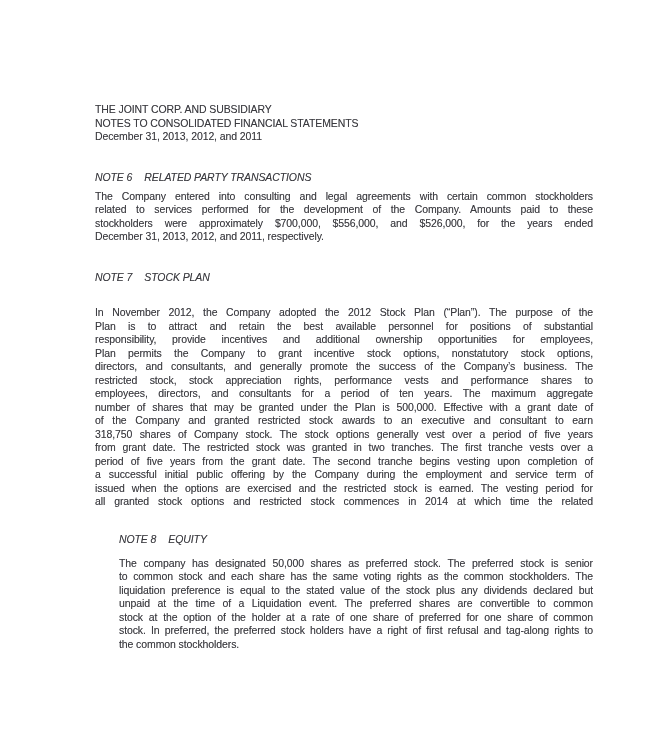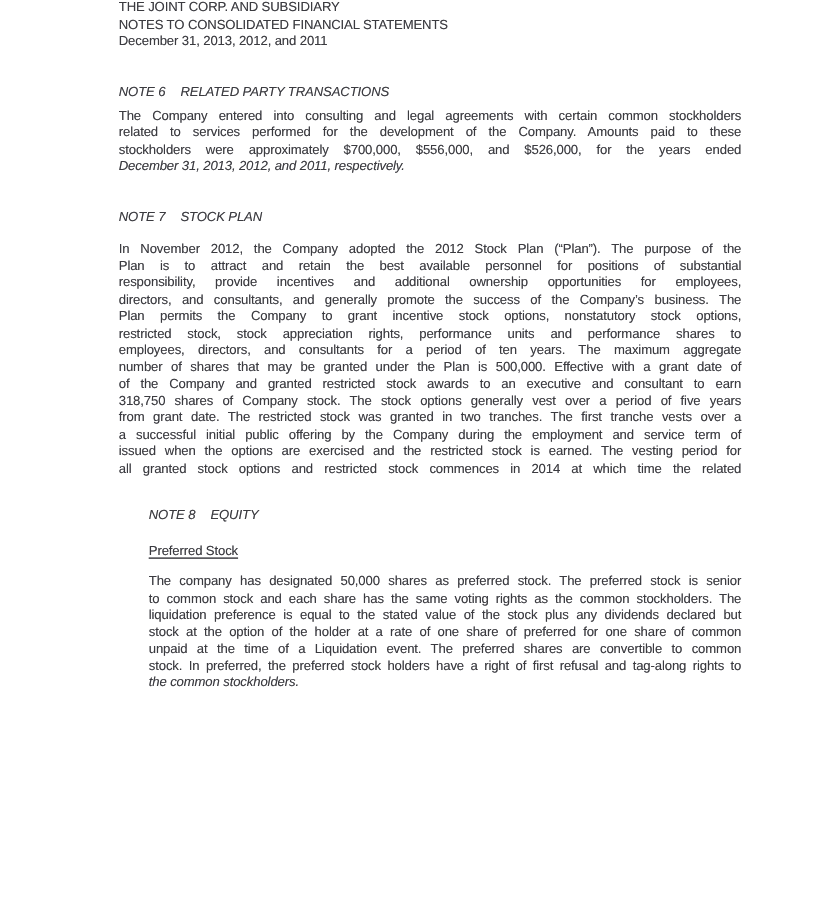--- a/index.html
+++ b/index.html
@@ -29,6 +29,7 @@
     left: 95px;
     top: 0;
     width: 498px;
+    padding-top: 103px;
   }
   .doc-header .header-line {
     white-space: nowrap;

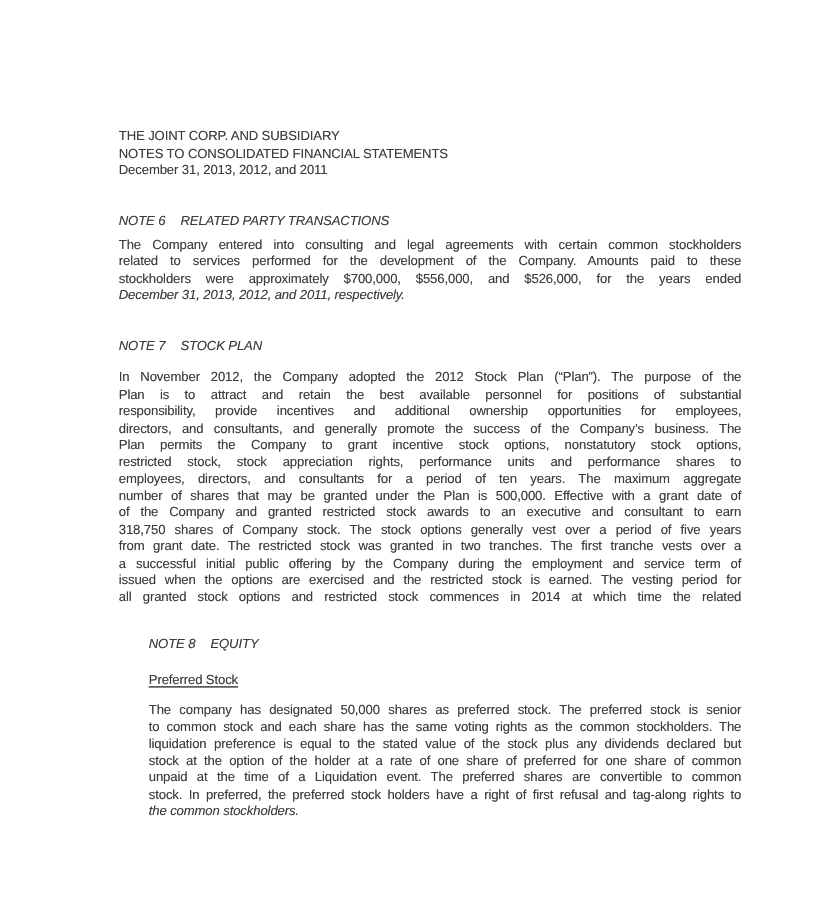--- a/index.html
+++ b/index.html
@@ -59,7 +59,6 @@
   .paragraph .line.last {
     text-align: left;
     text-align-last: left;
-    font-style: italic;
   }
 </style>
 </head>

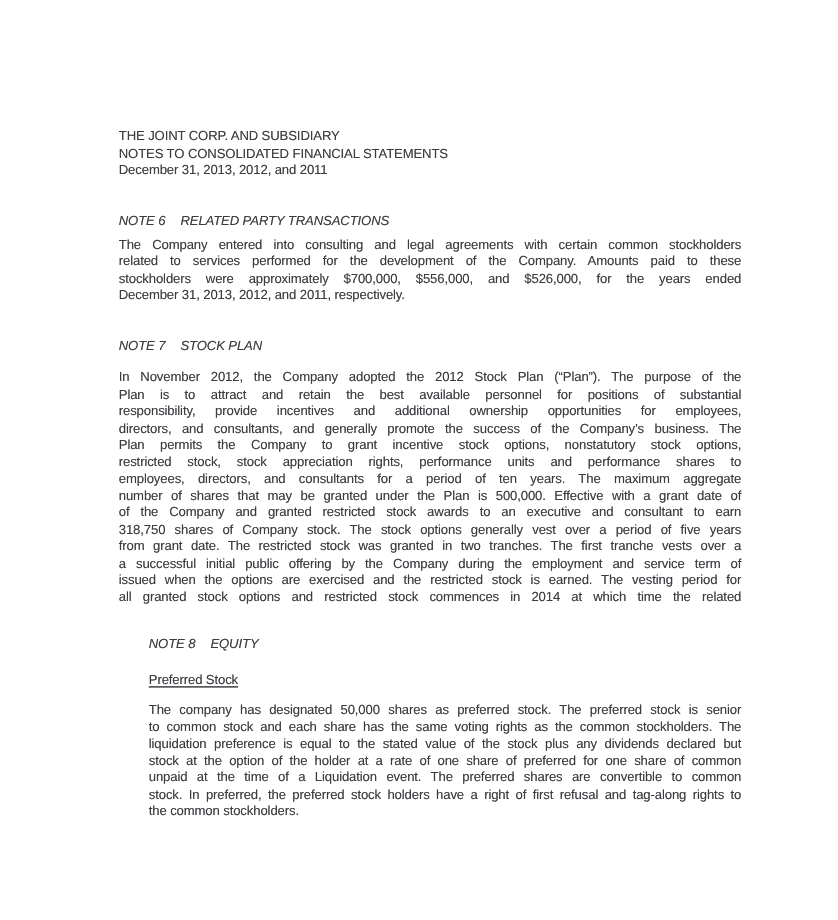--- a/index.html
+++ b/index.html
@@ -50,7 +50,7 @@
     text-underline-offset: 2px;
   }
   .sec-0 .paragraph { margin-top: 5px; }
-  .sec-1 .paragraph { margin-top: 12px; }
+  .sec-1 .paragraph { margin-top: 22px; }
   .sec-2 .paragraph { margin-top: 10.5px; }
   .paragraph .line {
     text-align: justify;

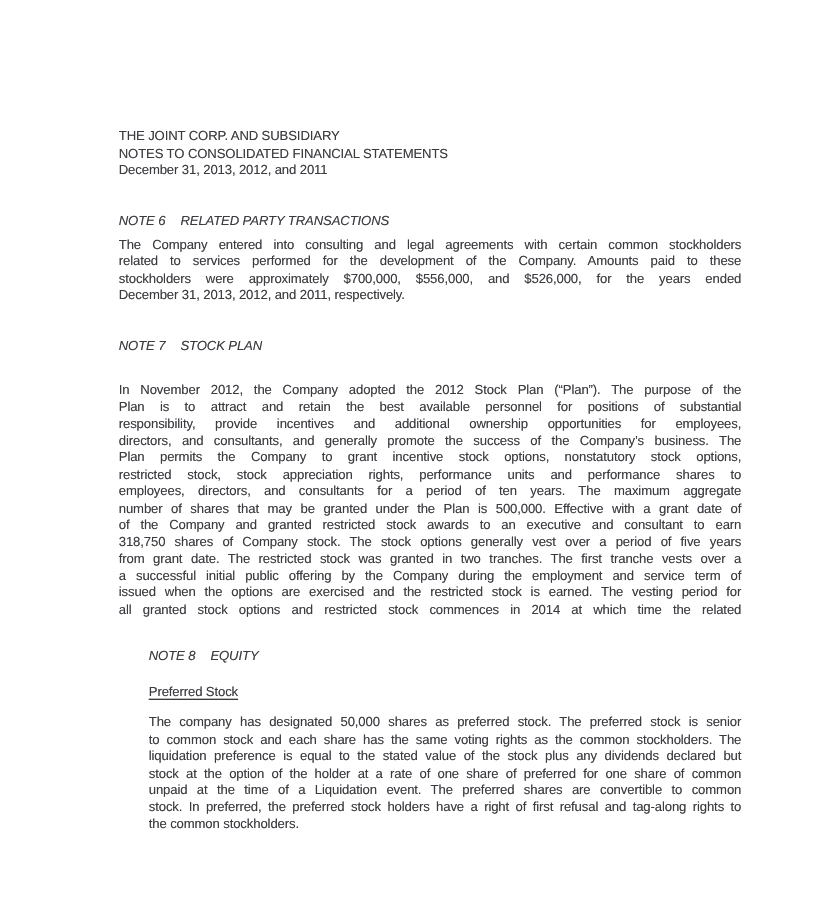--- a/index.html
+++ b/index.html
@@ -87,8 +87,8 @@
             <div class="line">In November 2012, the Company adopted the 2012 Stock Plan (“Plan”).  The purpose of the</div>
             <div class="line">Plan is to attract and retain the best available personnel for positions of substantial</div>
             <div class="line">responsibility, provide incentives and additional ownership opportunities for employees,</div>
+            <div class="line">Plan permits the Company to grant incentive stock options, nonstatutory stock options,</div>
             <div class="line">directors, and consultants, and generally promote the success of the Company’s business.  The</div>
-            <div class="line">Plan permits the Company to grant incentive stock options, nonstatutory stock options,</div>
             <div class="line">restricted stock, stock appreciation rights, performance units and performance shares to</div>
             <div class="line">employees, directors, and consultants for a period of ten years.  The maximum aggregate</div>
             <div class="line">number of shares that may be granted under the Plan is 500,000.  Effective with a grant date of</div>

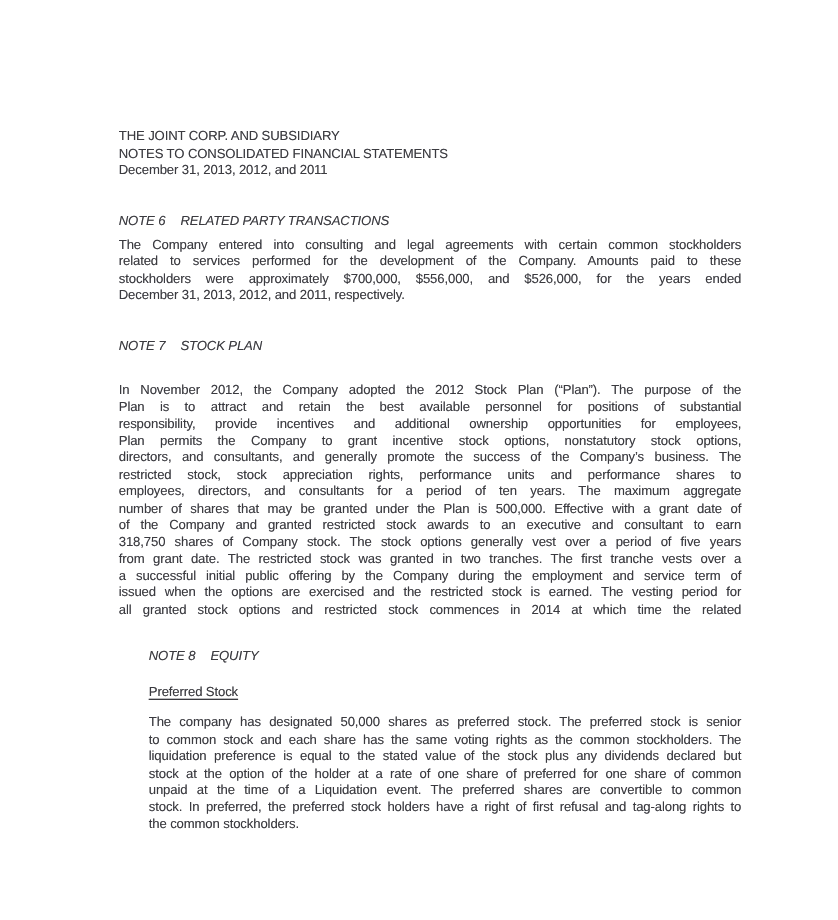--- a/index.html
+++ b/index.html
@@ -89,7 +89,7 @@
             <div class="line">responsibility, provide incentives and additional ownership opportunities for employees,</div>
             <div class="line">Plan permits the Company to grant incentive stock options, nonstatutory stock options,</div>
             <div class="line">directors, and consultants, and generally promote the success of the Company’s business.  The</div>
-            <div class="line">restricted stock, stock appreciation rights, performance units and performance shares to</div>
+            <div class="line">restricted stock, stock appreciation rights, performance vests and performance shares to</div>
             <div class="line">employees, directors, and consultants for a period of ten years.  The maximum aggregate</div>
             <div class="line">number of shares that may be granted under the Plan is 500,000.  Effective with a grant date of</div>
             <div class="line">of the Company and granted restricted stock awards to an executive and consultant to earn</div>

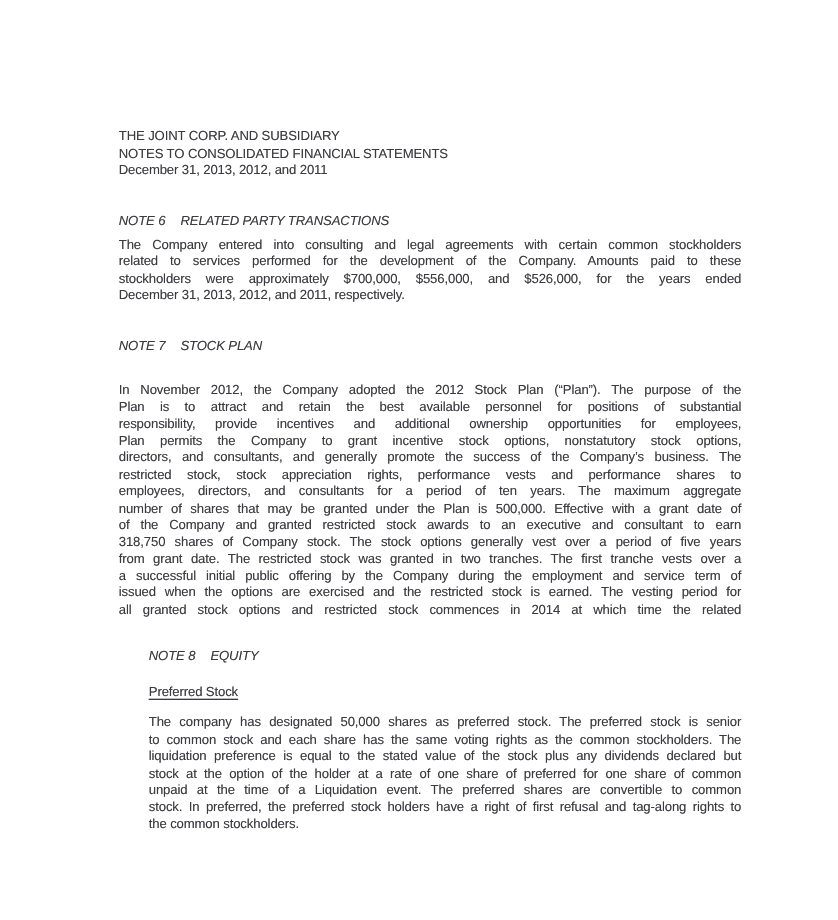--- a/index.html
+++ b/index.html
@@ -95,6 +95,7 @@
             <div class="line">of the Company and granted restricted stock awards to an executive and consultant to earn</div>
             <div class="line">318,750 shares of Company stock.  The stock options generally vest over a period of five years</div>
             <div class="line">from grant date.  The restricted stock was granted in two tranches. The first tranche vests over a</div>
+            <div class="line">period of five years from the grant date.  The second tranche begins vesting upon completion of</div>
             <div class="line">a successful initial public offering by the Company during the employment and service term of</div>
             <div class="line">issued when the options are exercised and the restricted stock is earned.  The vesting period for</div>
             <div class="line">all granted stock options and restricted stock commences in 2014 at which time the related</div>

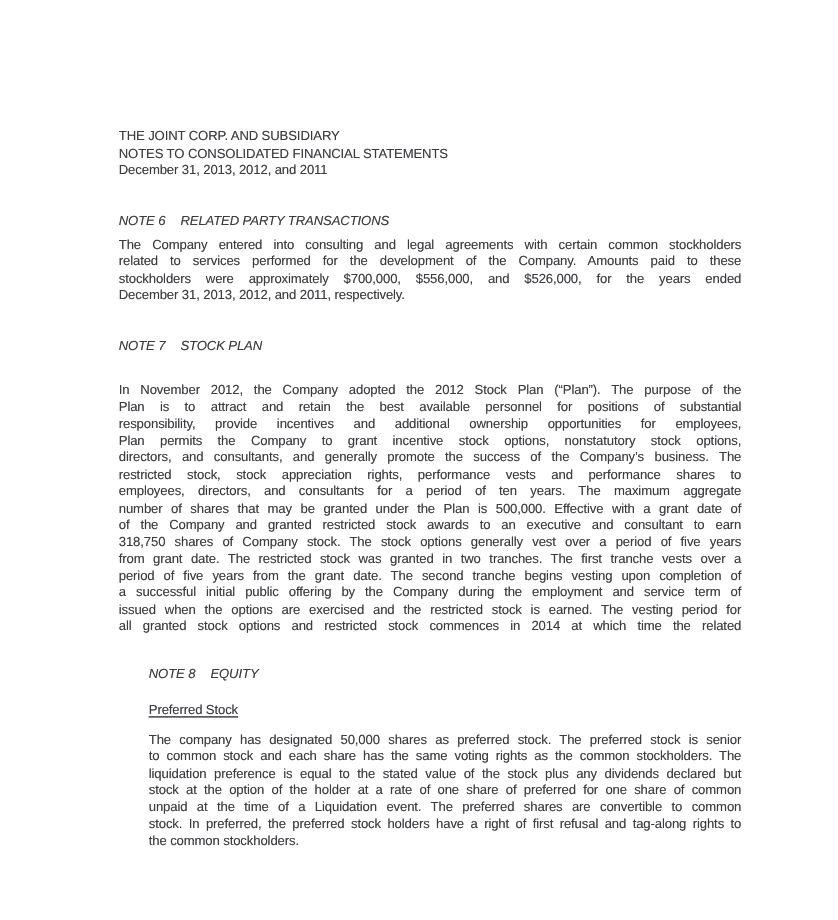--- a/index.html
+++ b/index.html
@@ -103,7 +103,6 @@
         </section>
         <section class="note-section sec-2">
           <div class="note-heading"><span class="note-label">NOTE 8</span><span class="note-title">EQUITY</span></div>
-          <div class="subheading">Preferred Stock</div>
           <div class="paragraph">
             <div class="line">The company has designated 50,000 shares as preferred stock.  The preferred stock is senior</div>
             <div class="line">to common stock and each share has the same voting rights as the common stockholders.  The</div>

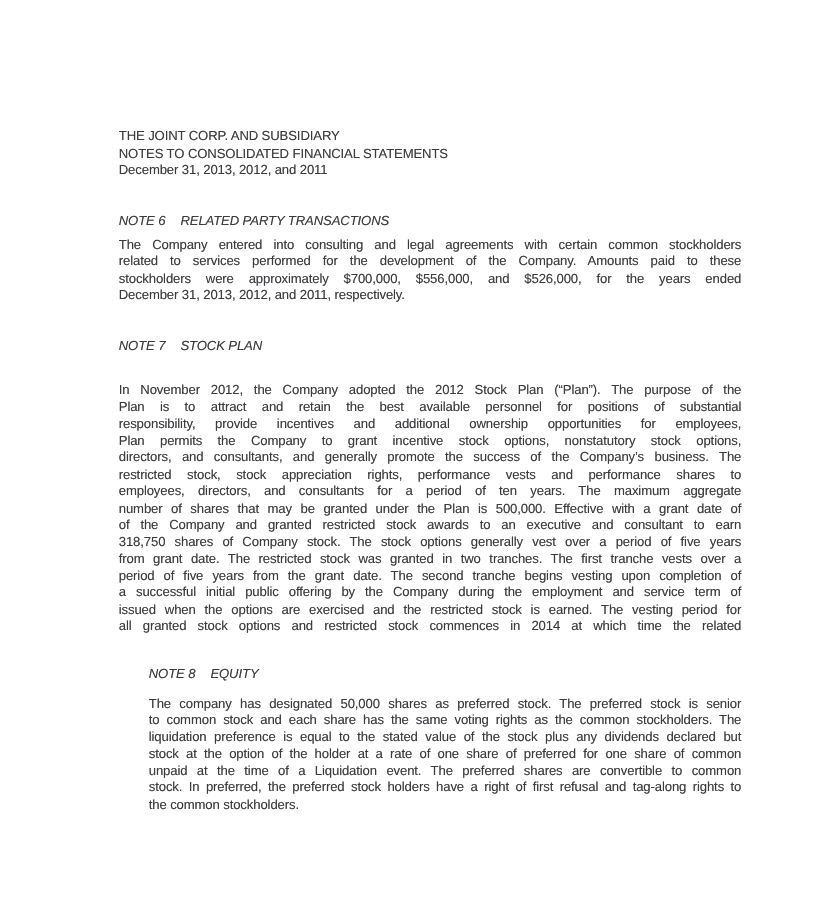--- a/index.html
+++ b/index.html
@@ -107,8 +107,8 @@
             <div class="line">The company has designated 50,000 shares as preferred stock.  The preferred stock is senior</div>
             <div class="line">to common stock and each share has the same voting rights as the common stockholders.  The</div>
             <div class="line">liquidation preference is equal to the stated value of the stock plus any dividends declared but</div>
+            <div class="line">unpaid at the time of a Liquidation event.  The preferred shares are convertible to common</div>
             <div class="line">stock at the option of the holder at a rate of one share of preferred for one share of common</div>
-            <div class="line">unpaid at the time of a Liquidation event.  The preferred shares are convertible to common</div>
             <div class="line">stock.  In preferred, the preferred stock holders have a right of first refusal and tag-along rights to</div>
             <div class="line last">the common stockholders.</div>
           </div>

